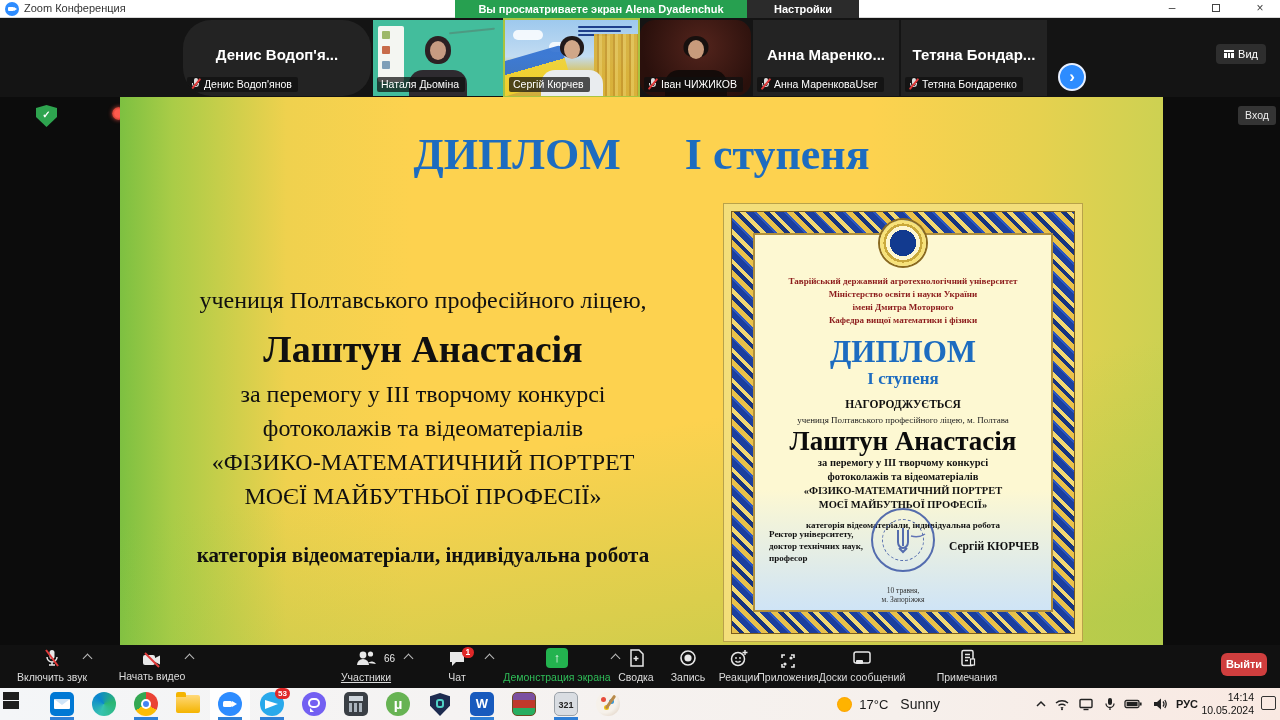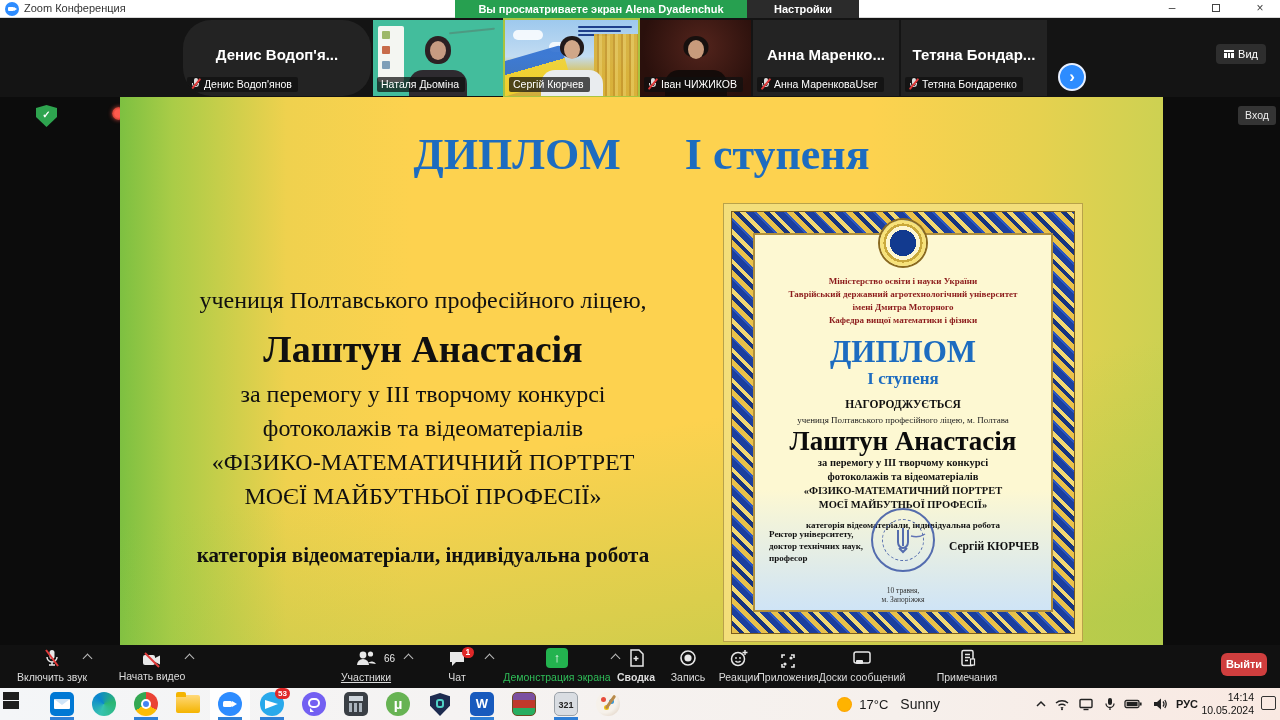--- a/index.html
+++ b/index.html
@@ -48,7 +48,7 @@
   .t-sergiy .person .face { top:4px; background:#d0a788; }
   .t-sergiy .person .body { background:#e9ecef; width:62px; }
   
-  .t-ivan { background:radial-gradient(circle at 55% 35%, #53241c 0%, #2a100c 75%); }
+  .t-ivan { background:radial-gradient(circle at 55% 35%, #53241c 0%, #2a100c 75%);border-radius:15px; }
   .t-ivan .person .hair { width:25px; height:22px; background:#17100e; }
   .t-ivan .person .face { top:4px; background:#c89b7c; }
   .t-ivan .person .body { background:#140b09; width:62px; }

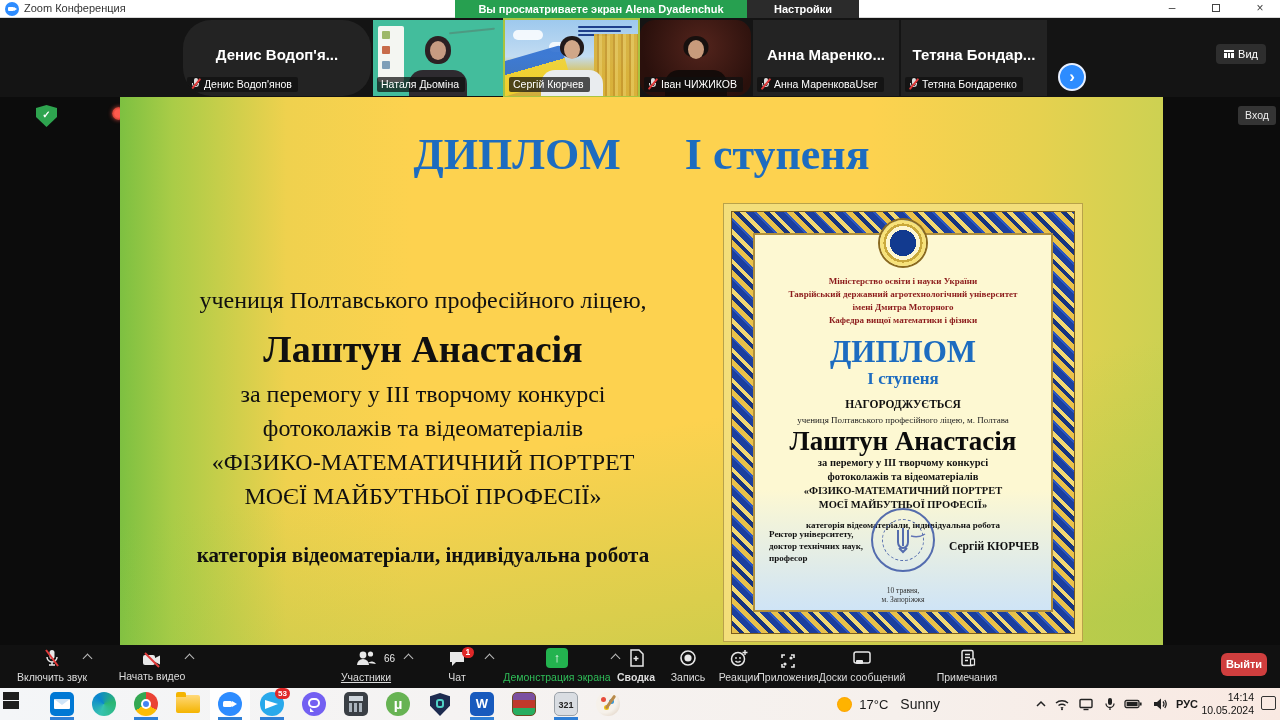--- a/index.html
+++ b/index.html
@@ -272,8 +272,8 @@
         <div class="medallion"></div>
         <div class="cert-inner">
           <div class="cert-head">
+            <div>Таврійський державний агротехнологічний університет</div>
             <div>Міністерство освіти і науки України</div>
-            <div>Таврійський державний агротехнологічний університет</div>
             <div>імені Дмитра Моторного</div>
             <div>Кафедра вищої математики і фізики</div>
           </div>

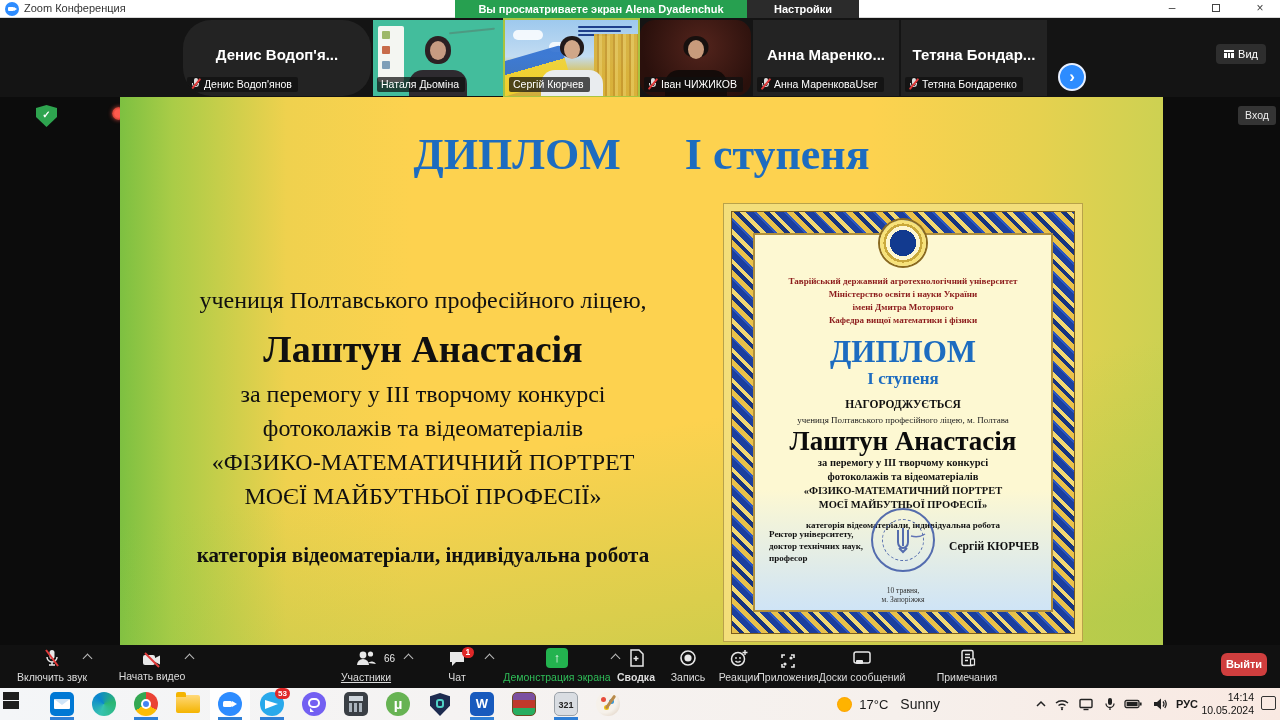--- a/index.html
+++ b/index.html
@@ -360,7 +360,7 @@
     </div>
     <span class="tb-chev" style="left:612px;"></span>
 
-    <div class="tb-item" style="left:608px; width:56px;font-weight:bold;">
+    <div class="tb-item" style="left:608px; width:56px;">
       <svg width="17" height="20" viewBox="0 0 17 20">
         <path d="M3 2 h8 l4 4 v12 h-12 z" fill="none" stroke="#e8e8e8" stroke-width="1.5"></path>
         <path d="M8 8 v5 M5.5 10.5 h5" stroke="#e8e8e8" stroke-width="1.5"></path>

